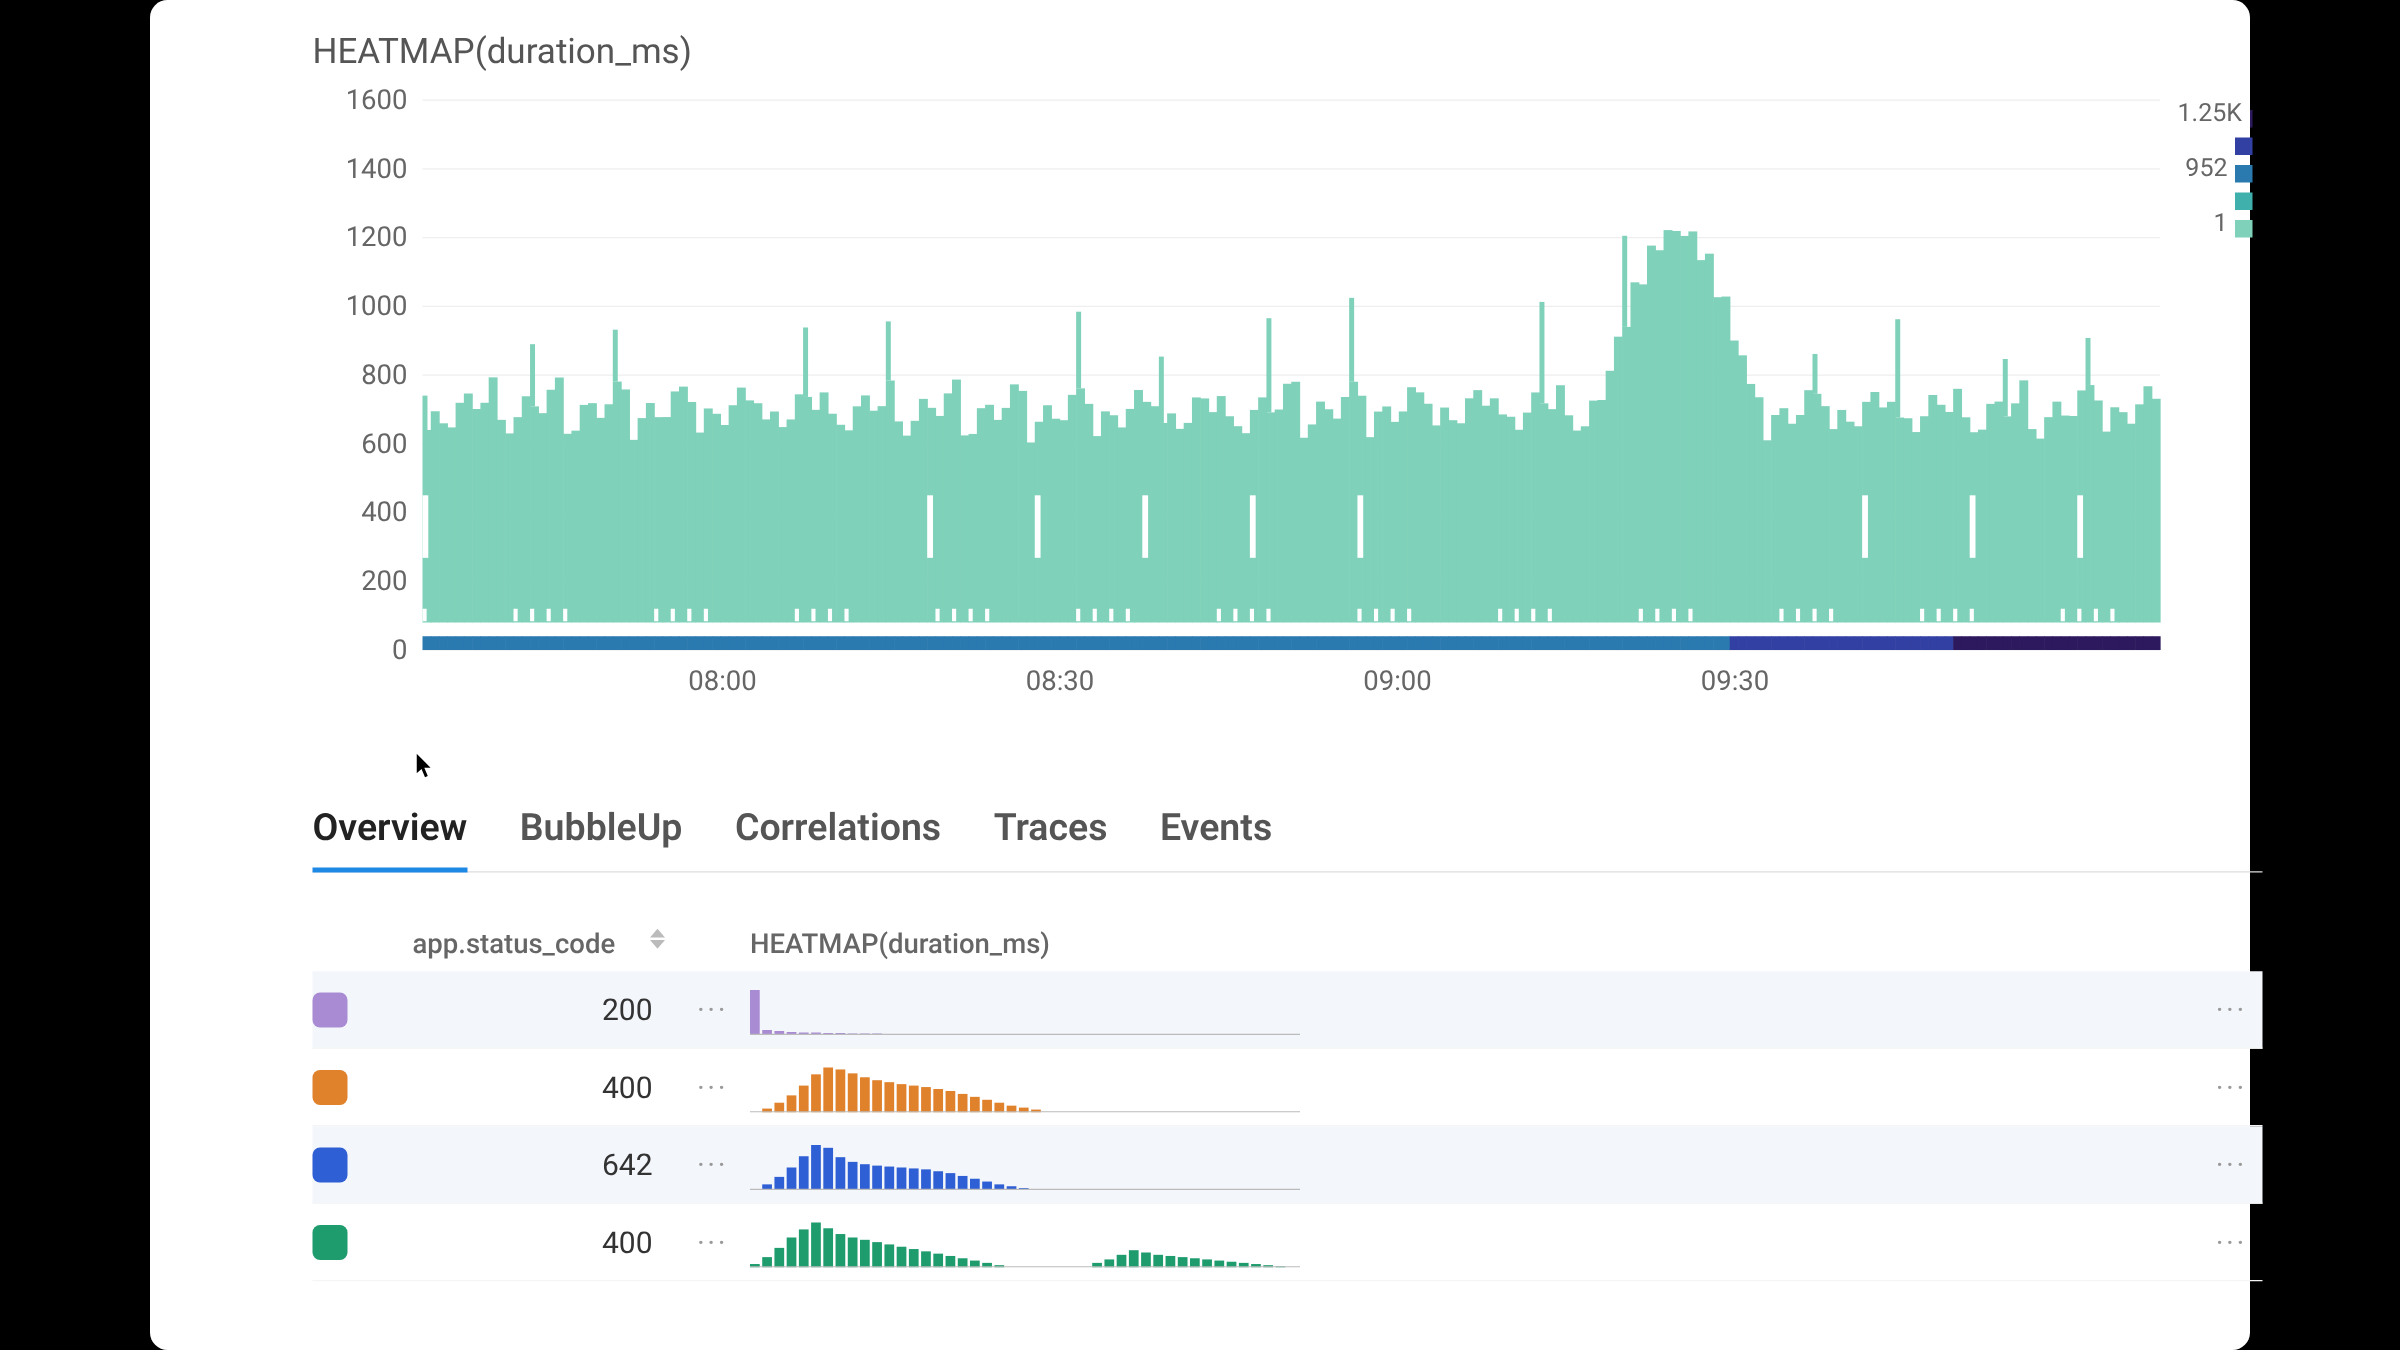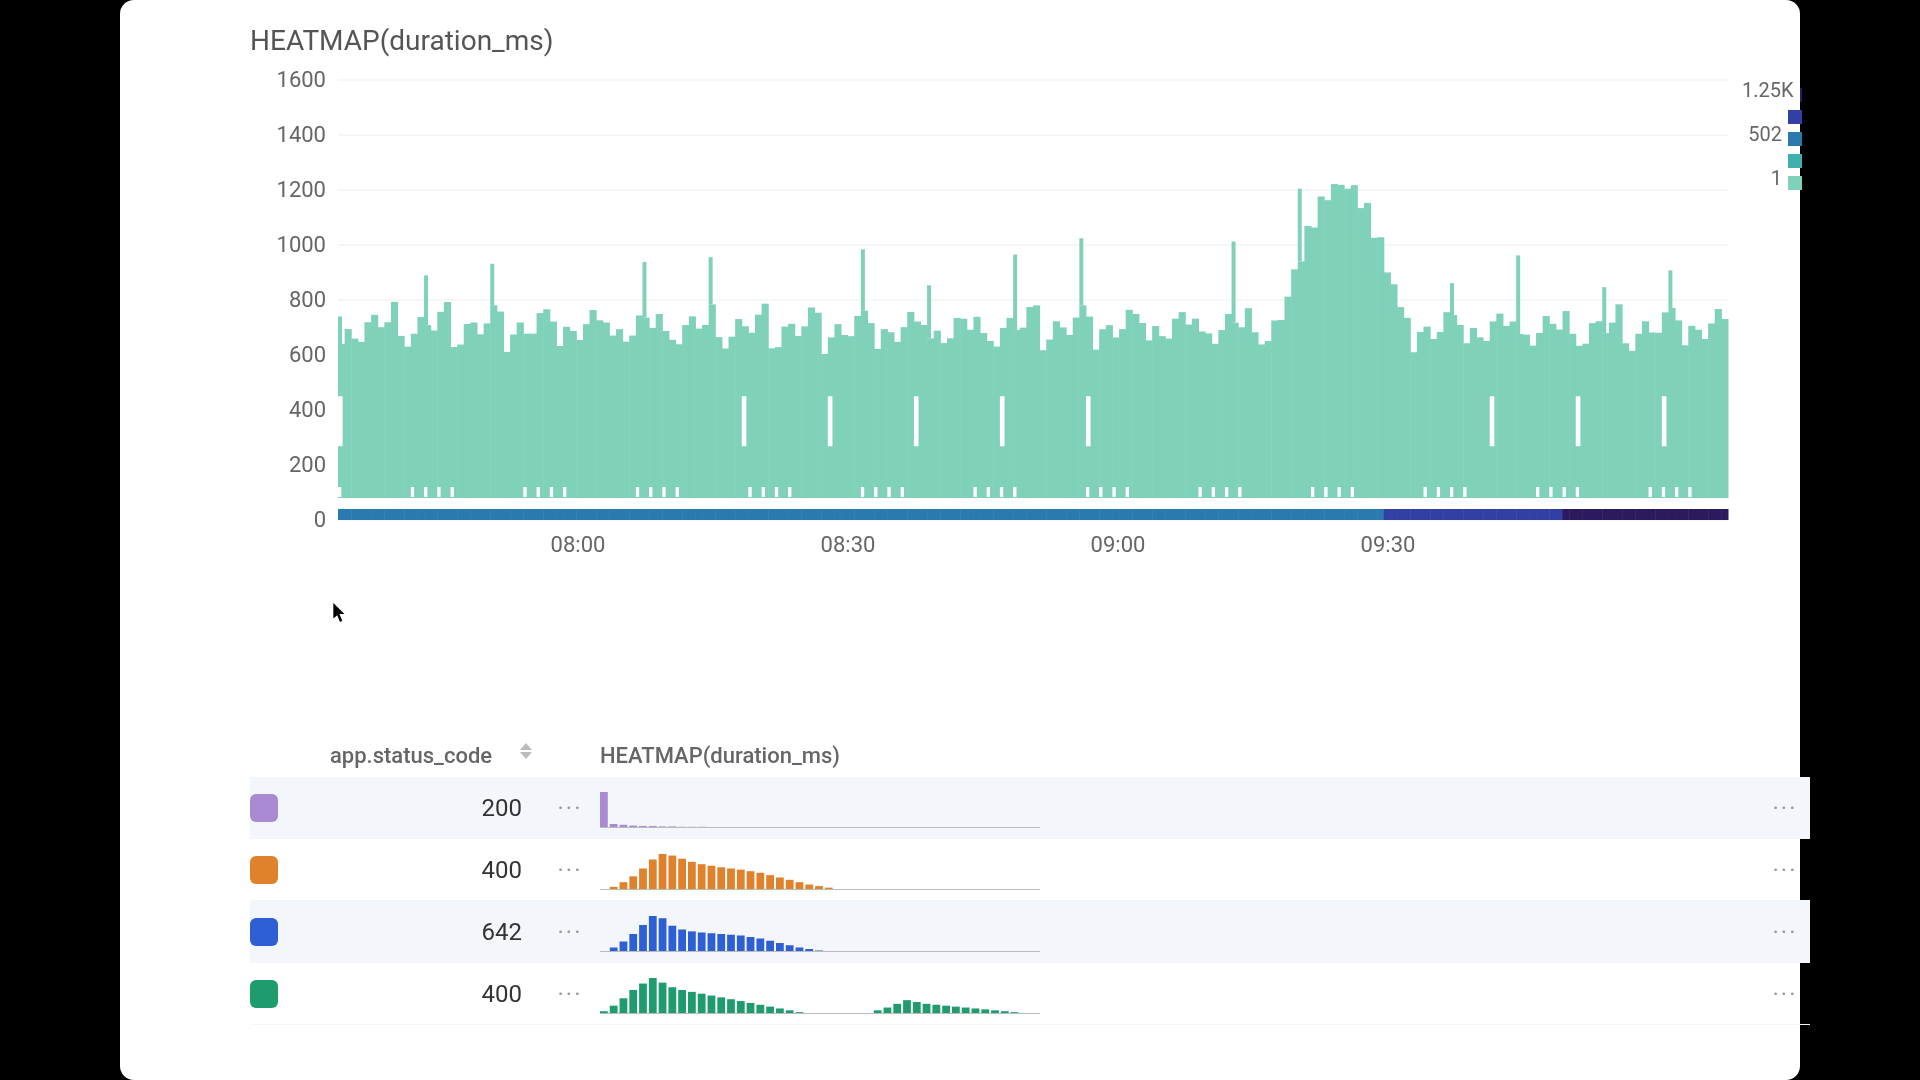--- a/index.html
+++ b/index.html
@@ -589,7 +589,7 @@
         <span class="sw" style="background: rgb(51, 64, 163);"></span>
       </div>
       <div class="row">
-        <span>502</span>
+        <span>952</span>
         <span class="sw" style="background: rgb(42, 122, 176);"></span>
       </div>
       <div class="row">

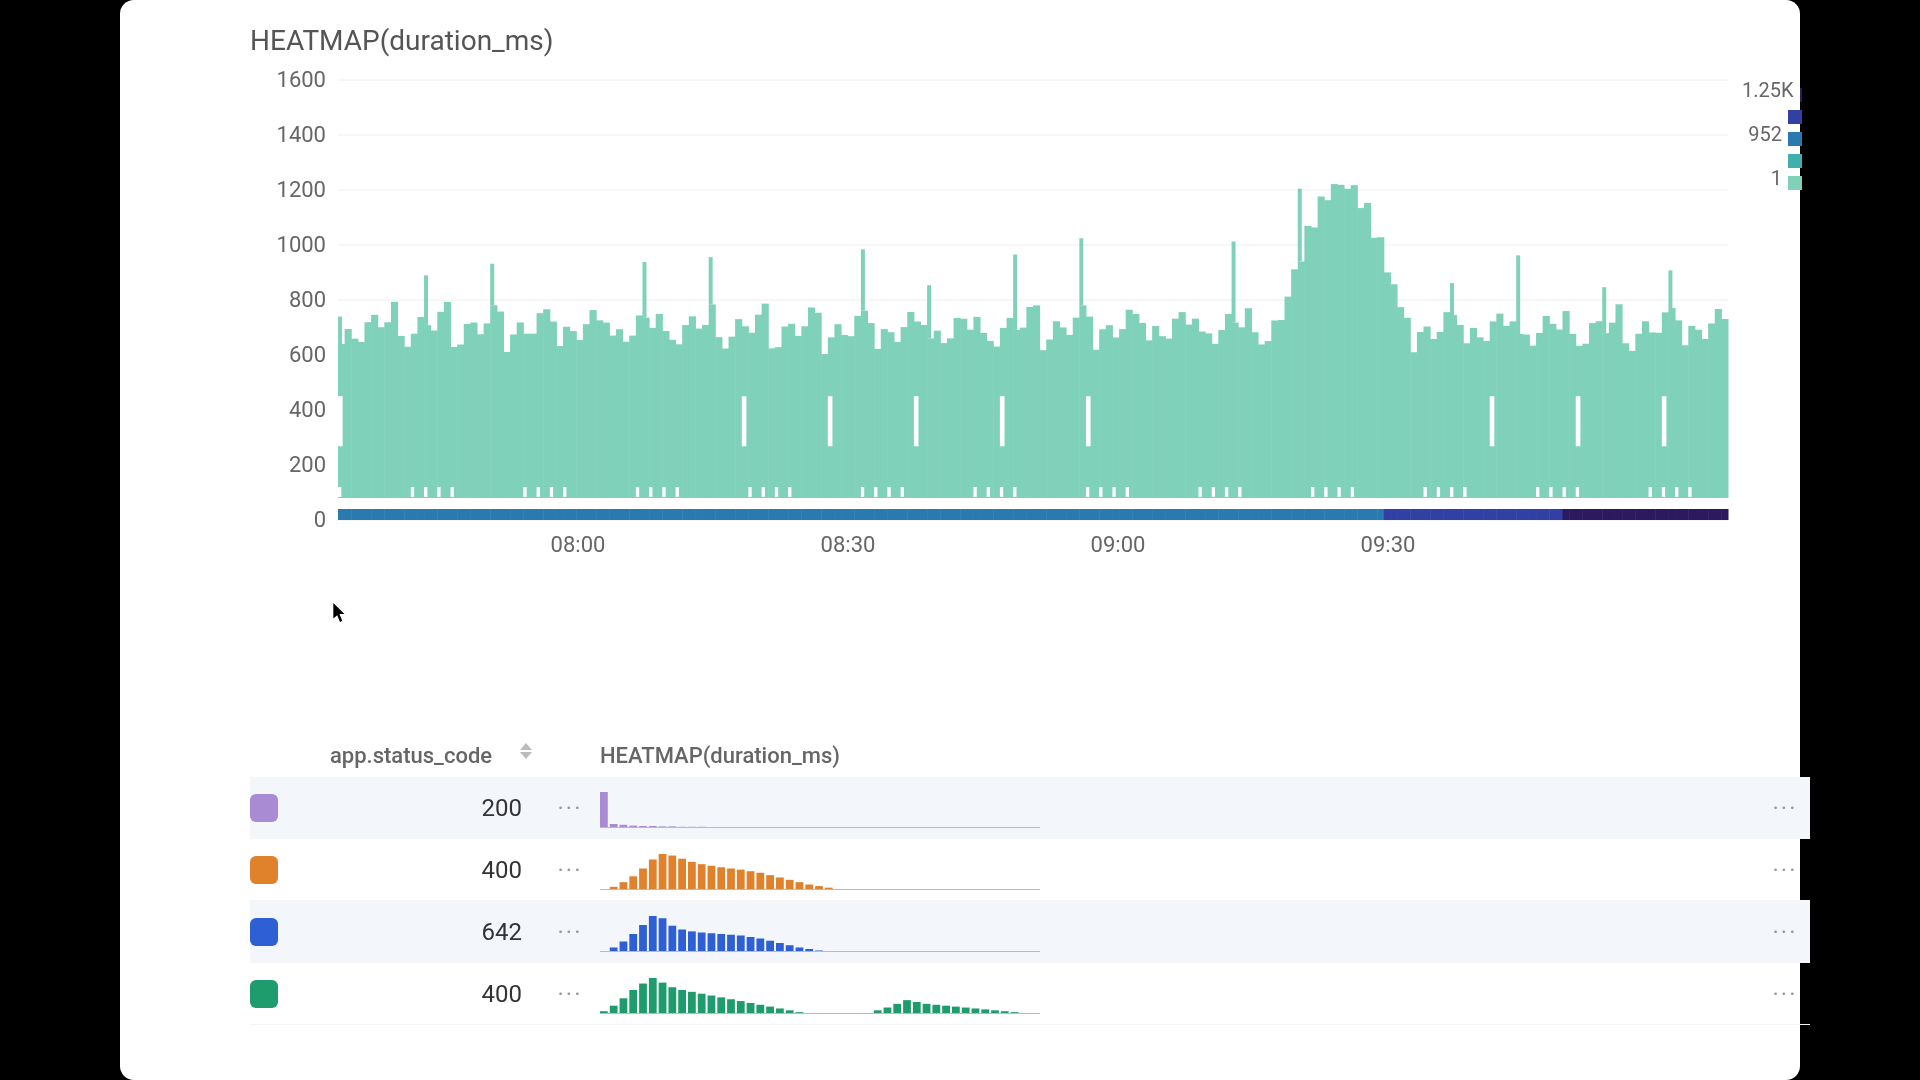--- a/index.html
+++ b/index.html
@@ -608,6 +608,13 @@
       </svg>
   </div>
 
+  <div class="tabs" id="tabs">
+      <div class="tab active">Overview</div>
+      <div class="tab">BubbleUp</div>
+      <div class="tab">Correlations</div>
+      <div class="tab">Traces</div>
+      <div class="tab">Events</div>
+    </div>
 
   <div class="table">
     <div class="thead">

